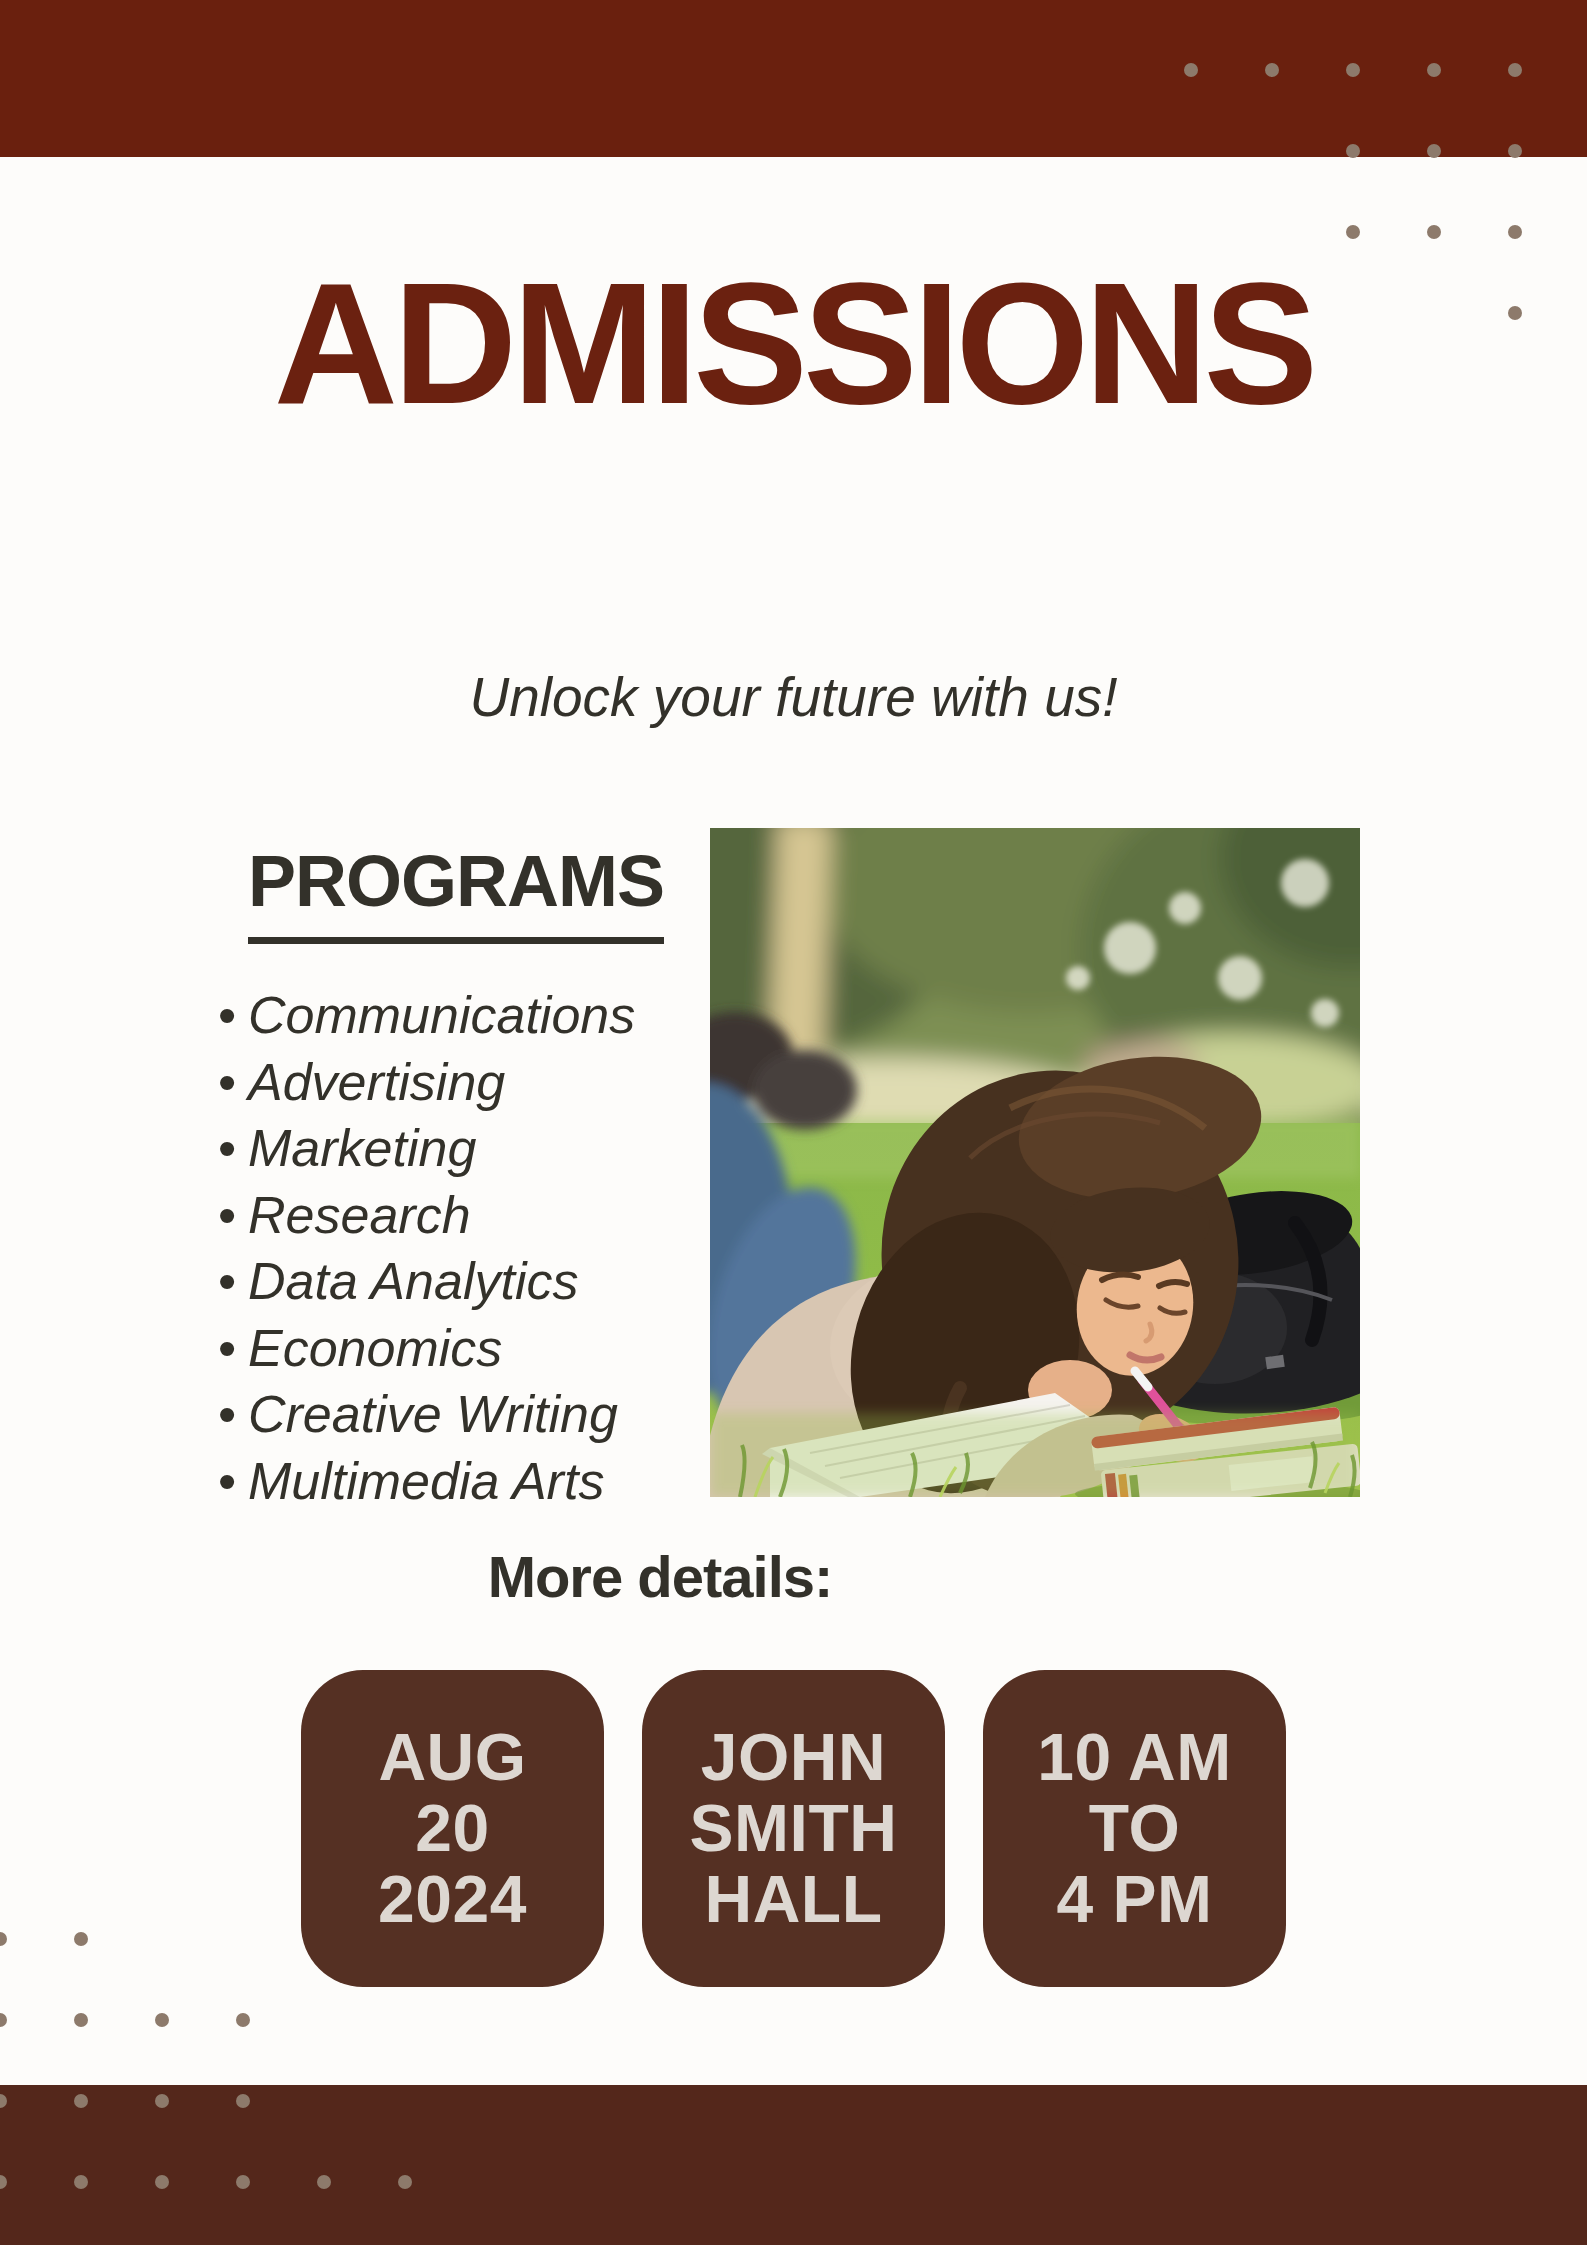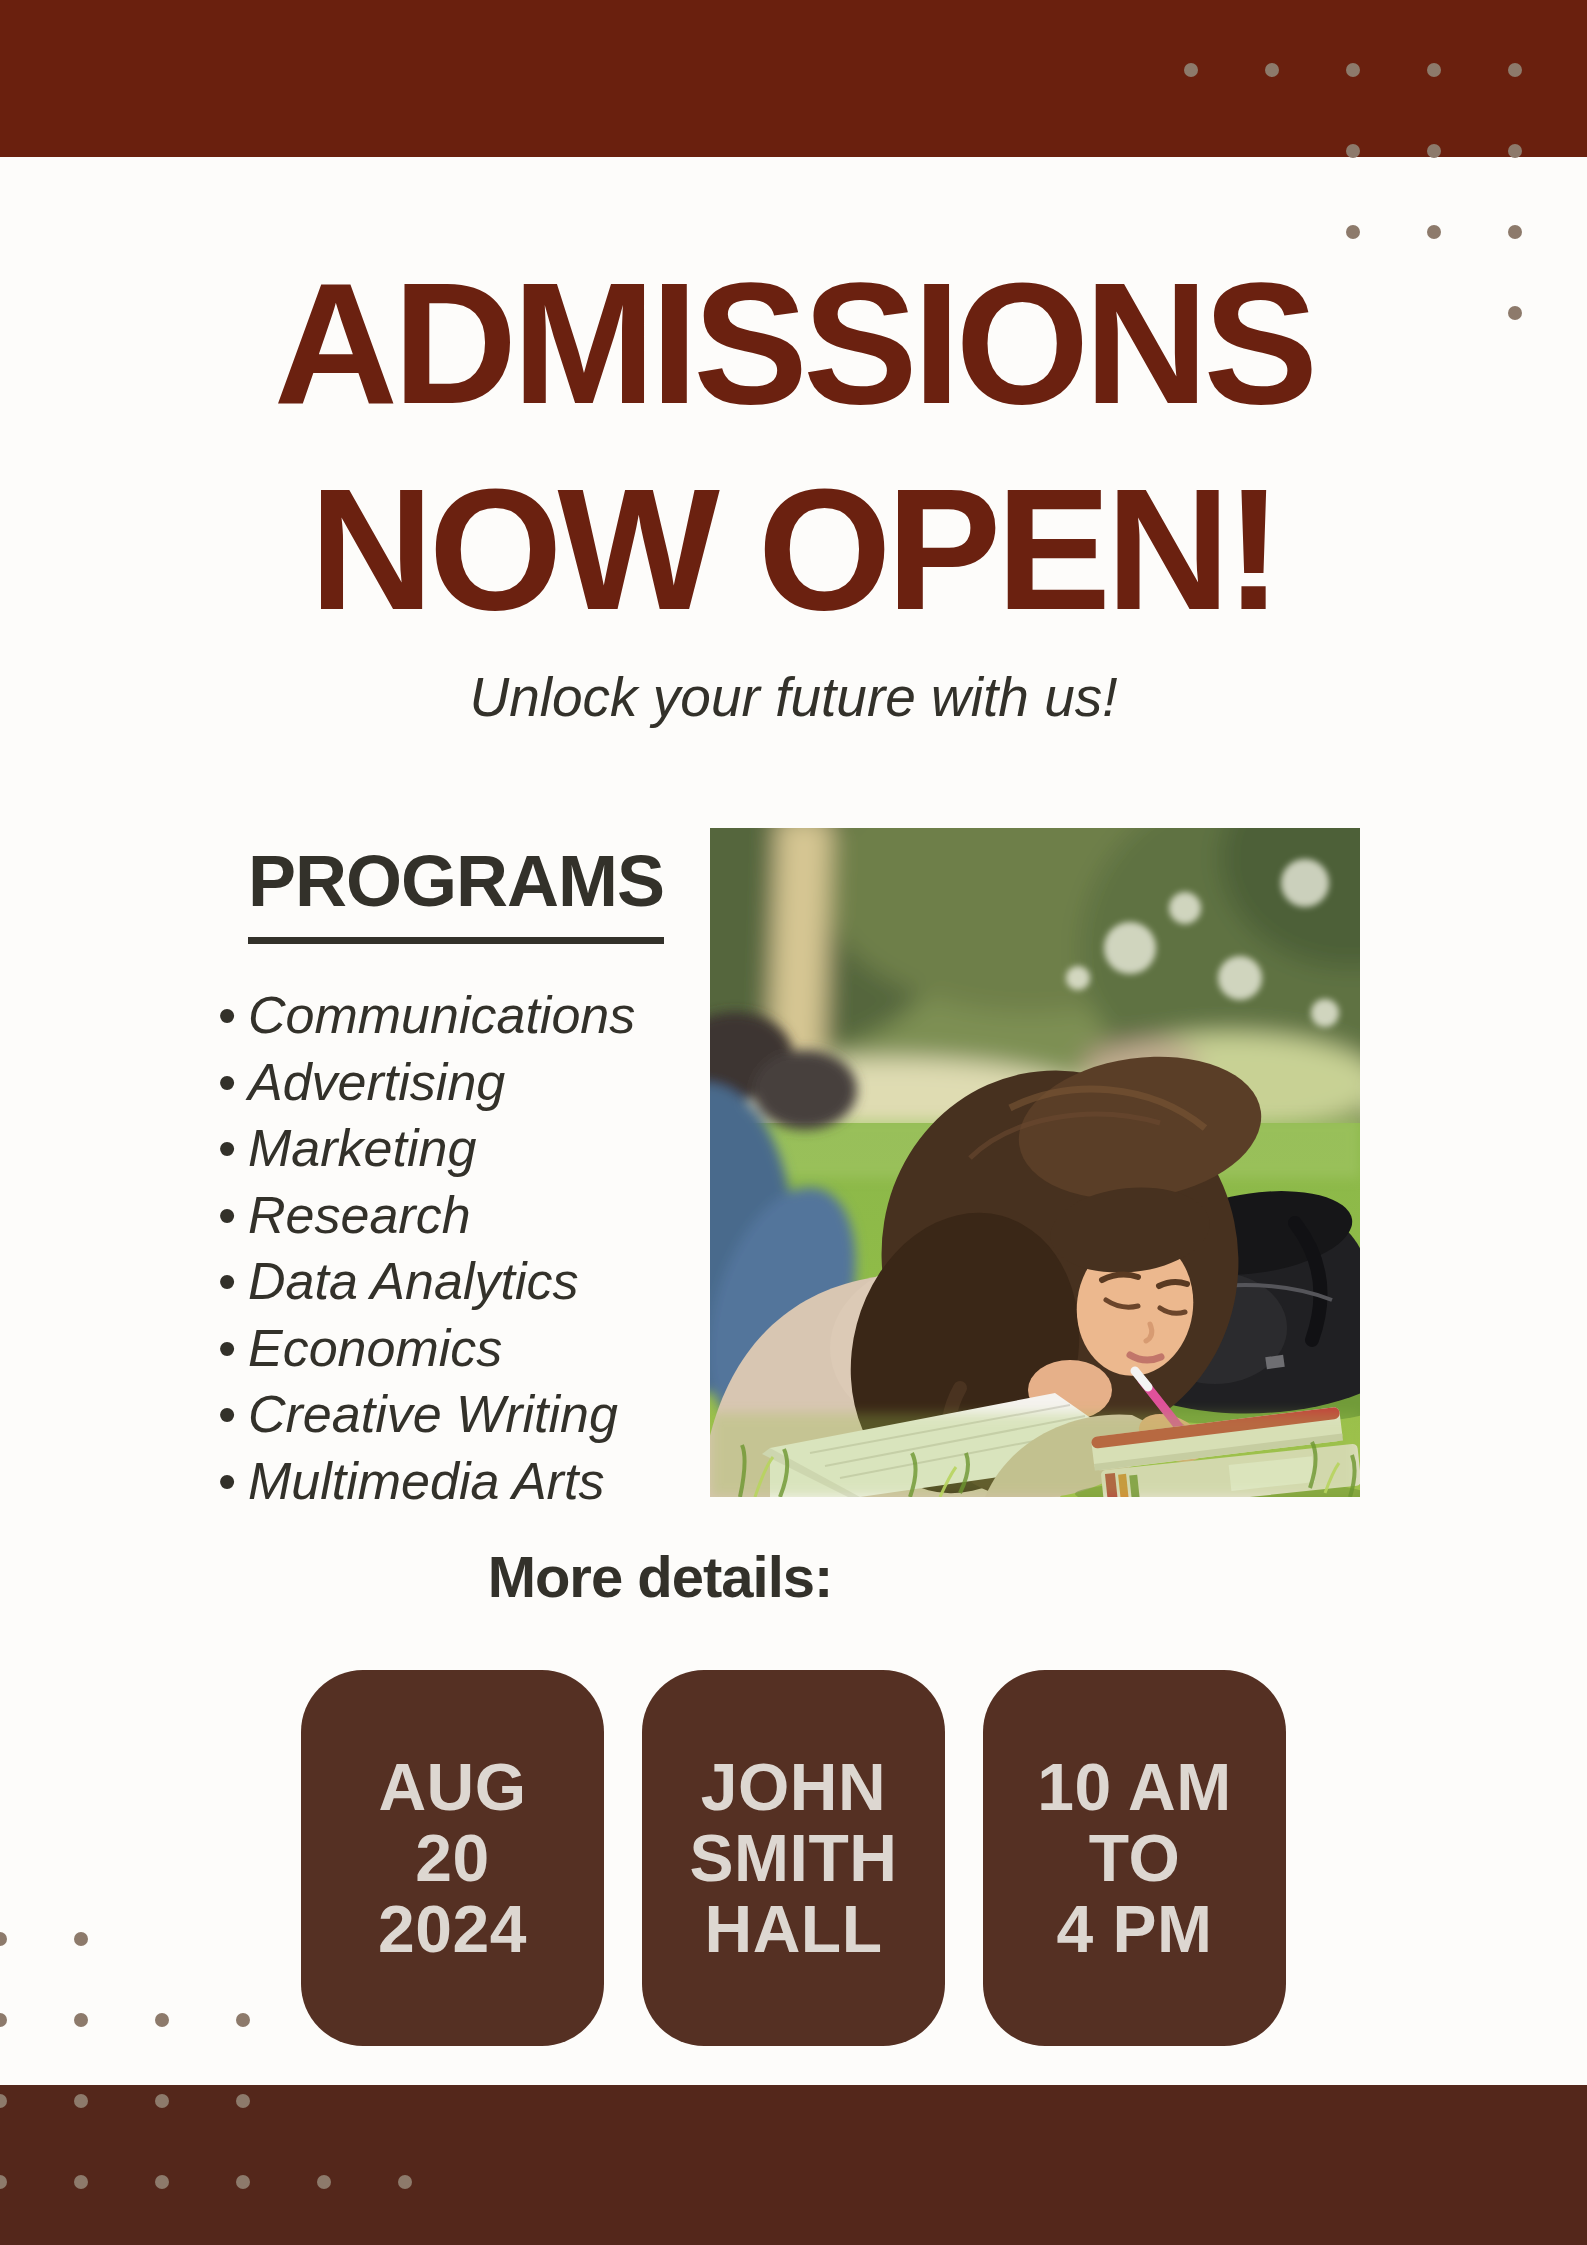--- a/index.html
+++ b/index.html
@@ -165,7 +165,6 @@
 
   <h1 class="title">
     <div>ADMISSIONS</div>
-    <div>NOW OPEN!</div>
   </h1>
 
   <div class="subtitle">Unlock your future with us!</div>

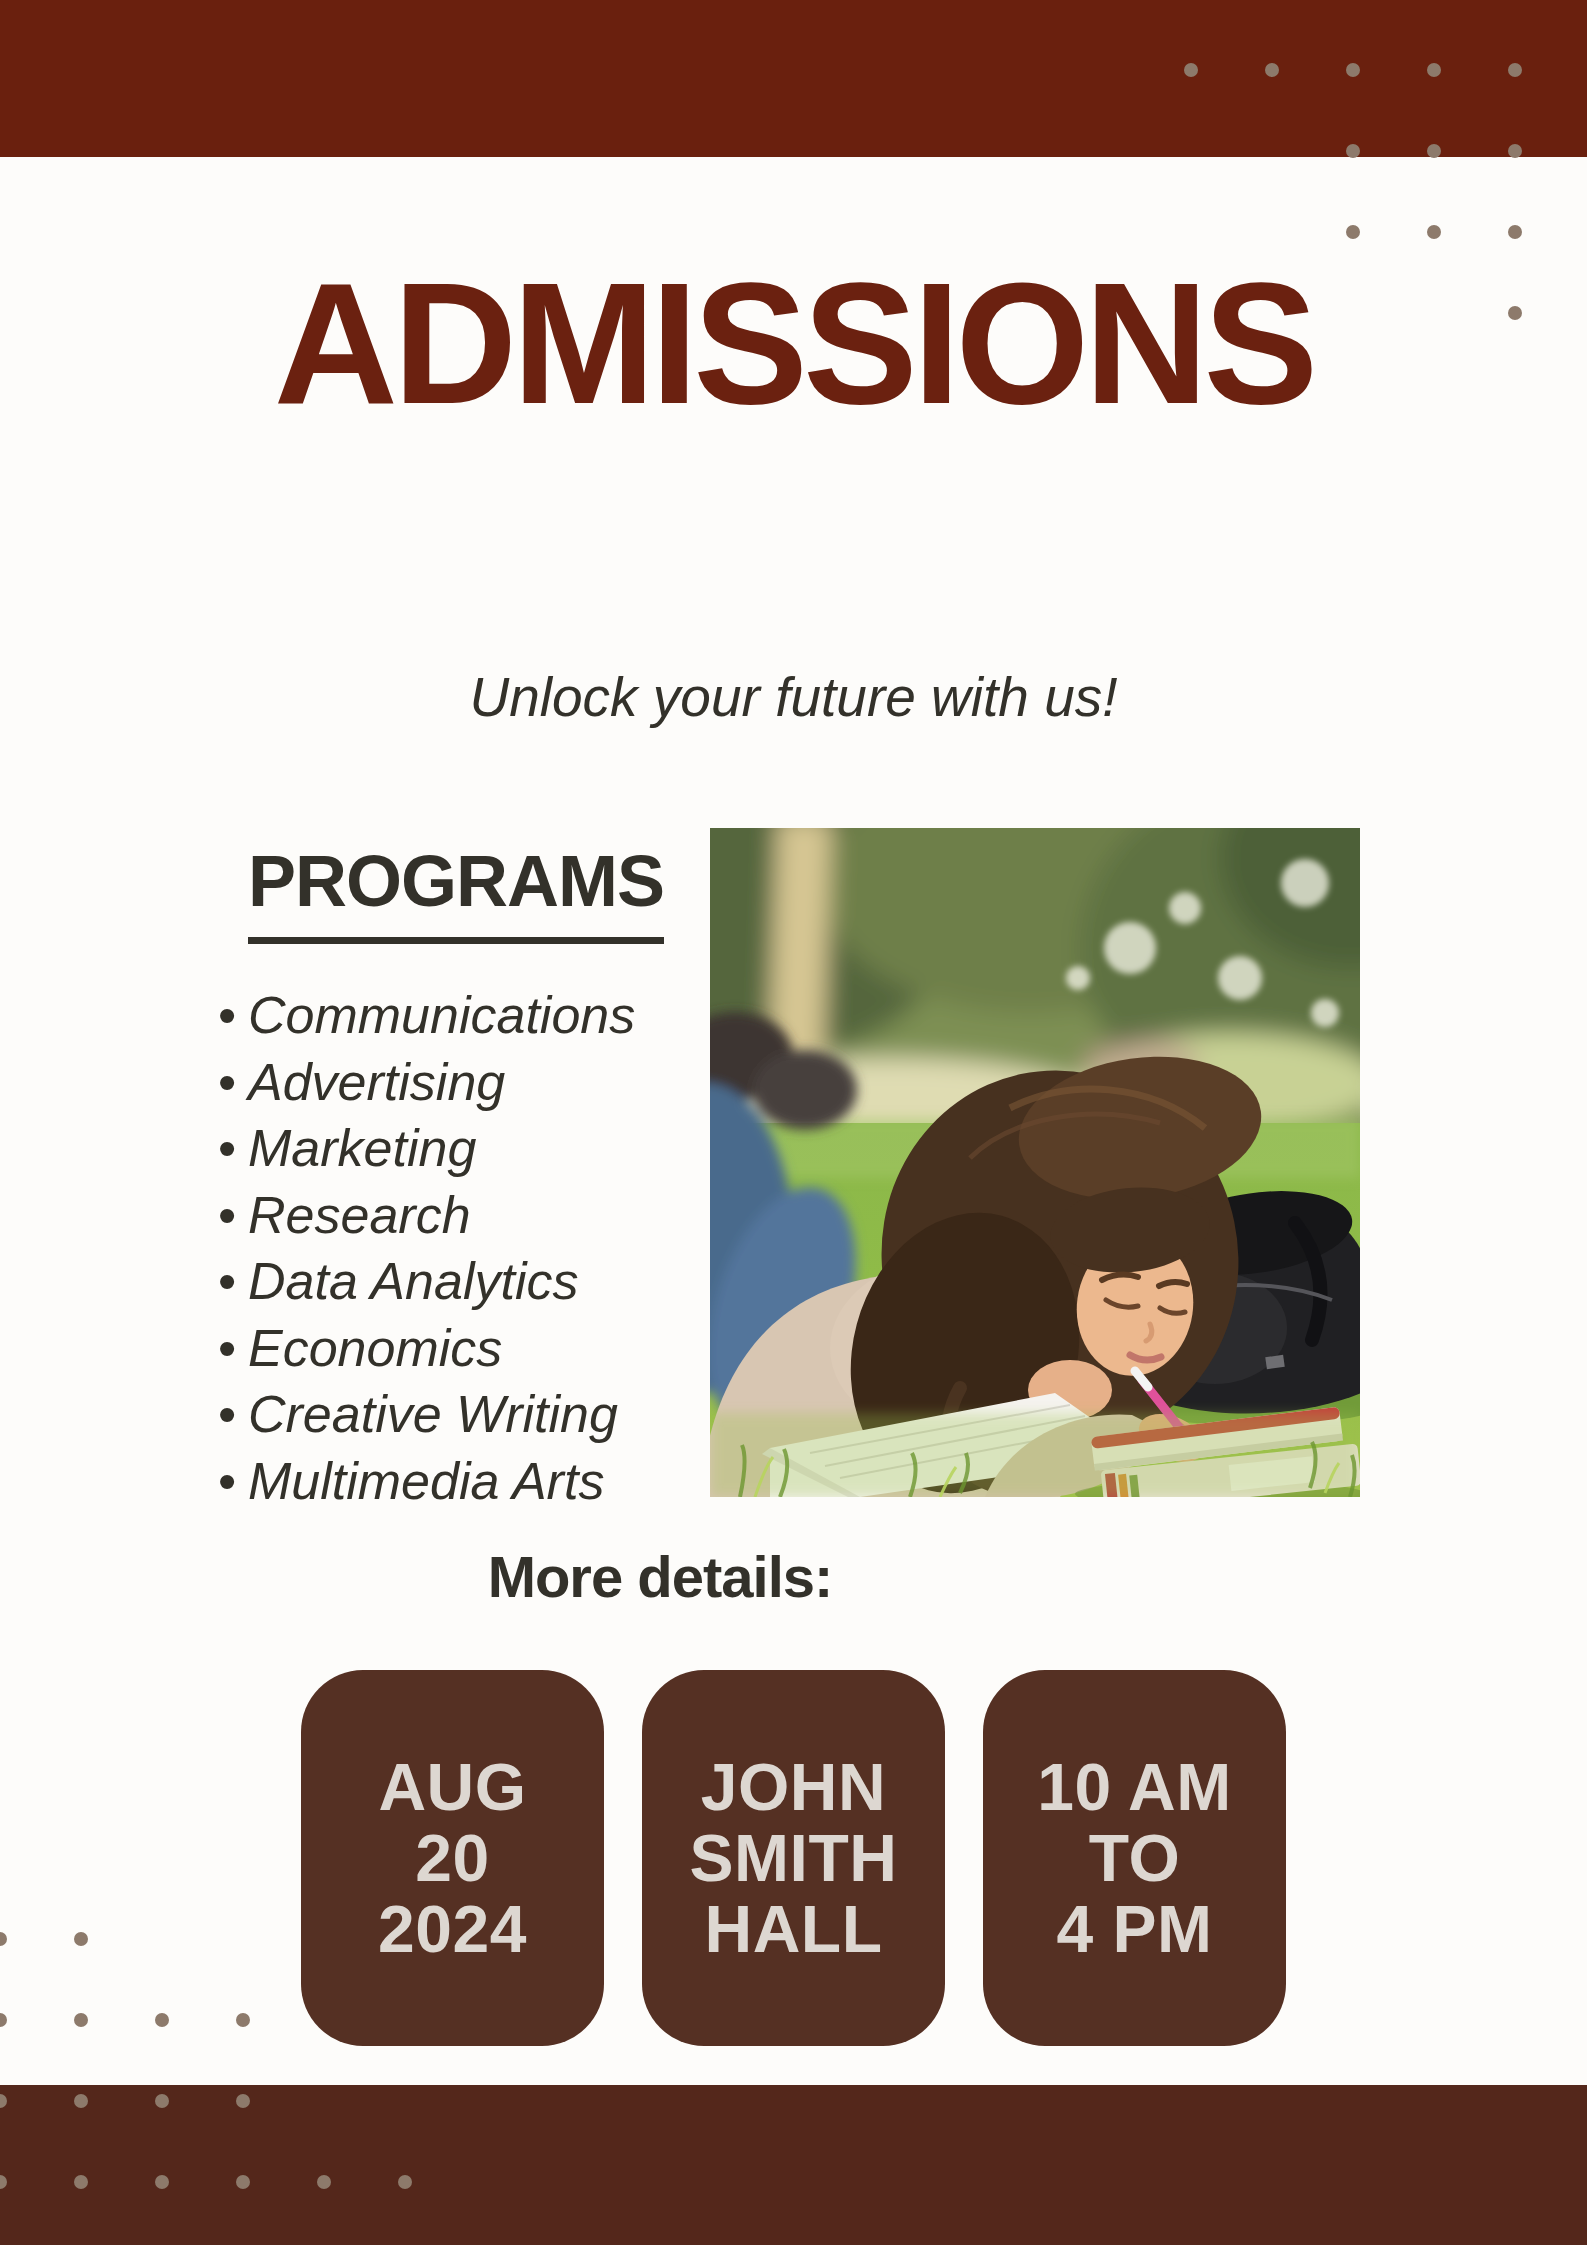--- a/index.html
+++ b/index.html
@@ -107,7 +107,7 @@
     display:flex;justify-content:center;gap:38px;
   }
   .detail-box{
-    width:303px;height:376px;
+    width:303px;height:317px;
     border-radius:62px;
     background:var(--c-box);
     display:flex;flex-direction:column;justify-content:center;align-items:center;

